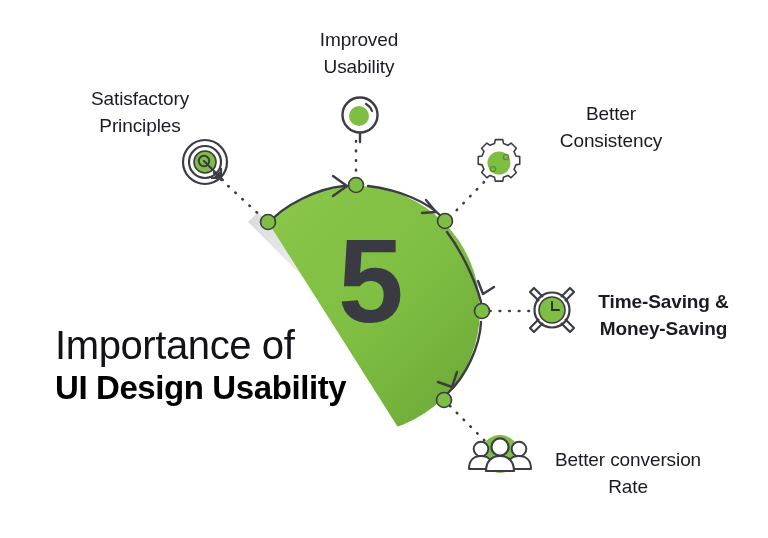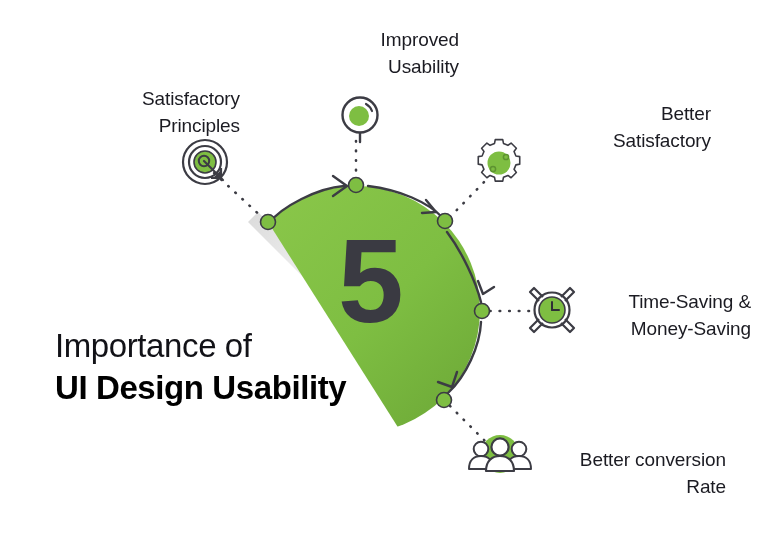--- a/index.html
+++ b/index.html
@@ -34,7 +34,7 @@
     white-space: pre-line;
     pointer-events: auto;
   }
-  .lbl-center { text-align: right; }
+  .lbl-center { text-align: center; }
 
   #headline {
     position: absolute;

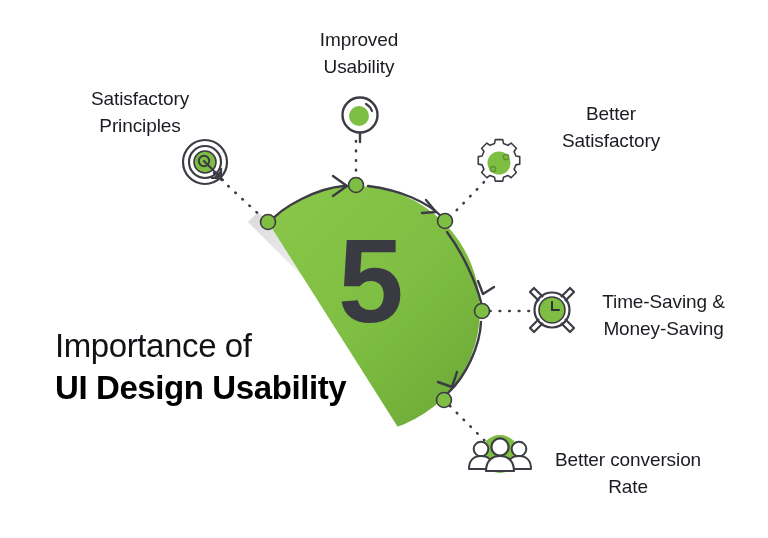--- a/index.html
+++ b/index.html
@@ -199,7 +199,7 @@
 Usability</div>
 
   <div class="node-label lbl-center" style="left:511px; top:100px; width:200px;">Better
-Satisfactory</div>
+Consistency</div>
 
   <div class="node-label lbl-center" style="left:576px; top:288px; width:175px;">Time-Saving &amp;
 Money-Saving</div>

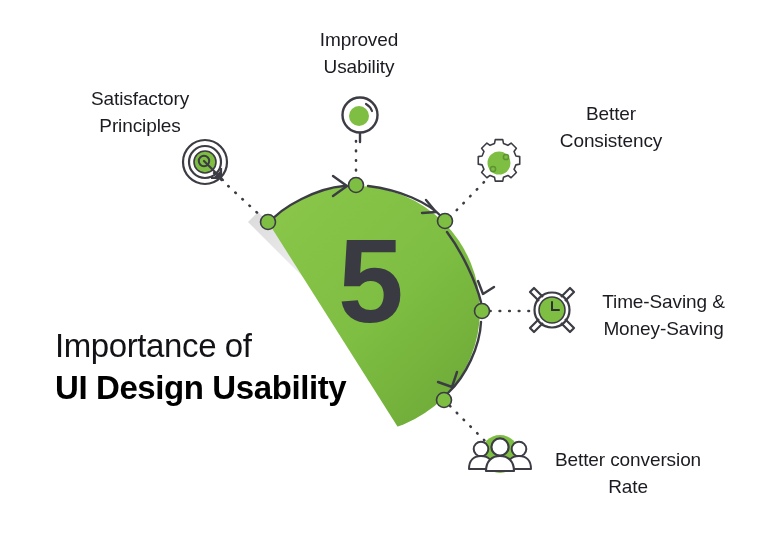--- a/index.html
+++ b/index.html
@@ -201,7 +201,7 @@
   <div class="node-label lbl-center" style="left:511px; top:100px; width:200px;">Better
 Consistency</div>
 
-  <div class="node-label lbl-center" style="left:576px; top:288px; width:175px;">Time-Saving &amp;
+  <div class="node-label lbl-center" style="left:576px; top:288px; width:175px;font-weight:bold;">Time-Saving &amp;
 Money-Saving</div>
 
   <div class="node-label lbl-center" style="left:530px; top:446px; width:196px;">Better conversion

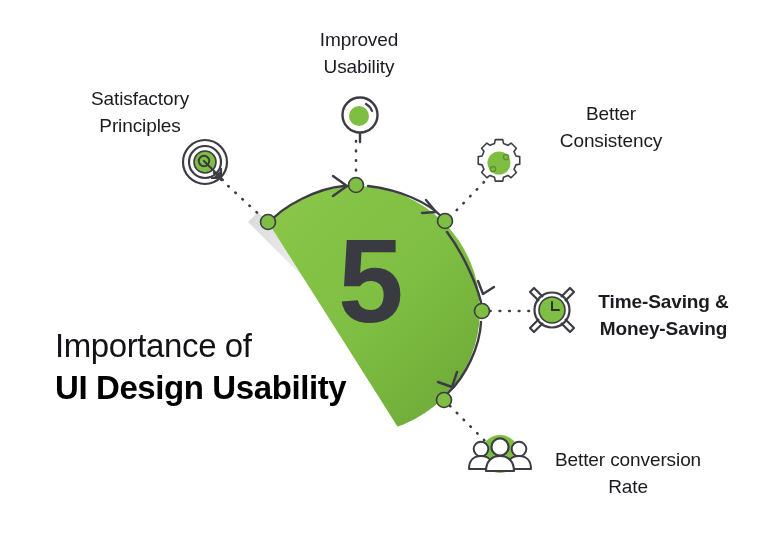--- a/index.html
+++ b/index.html
@@ -44,7 +44,7 @@
   }
   #headline .hl-line1 {
     display: block;
-    font-size: 33px;
+    font-size: 40px;
     line-height: 41px;
     color: #121217;
     font-weight: 400;

